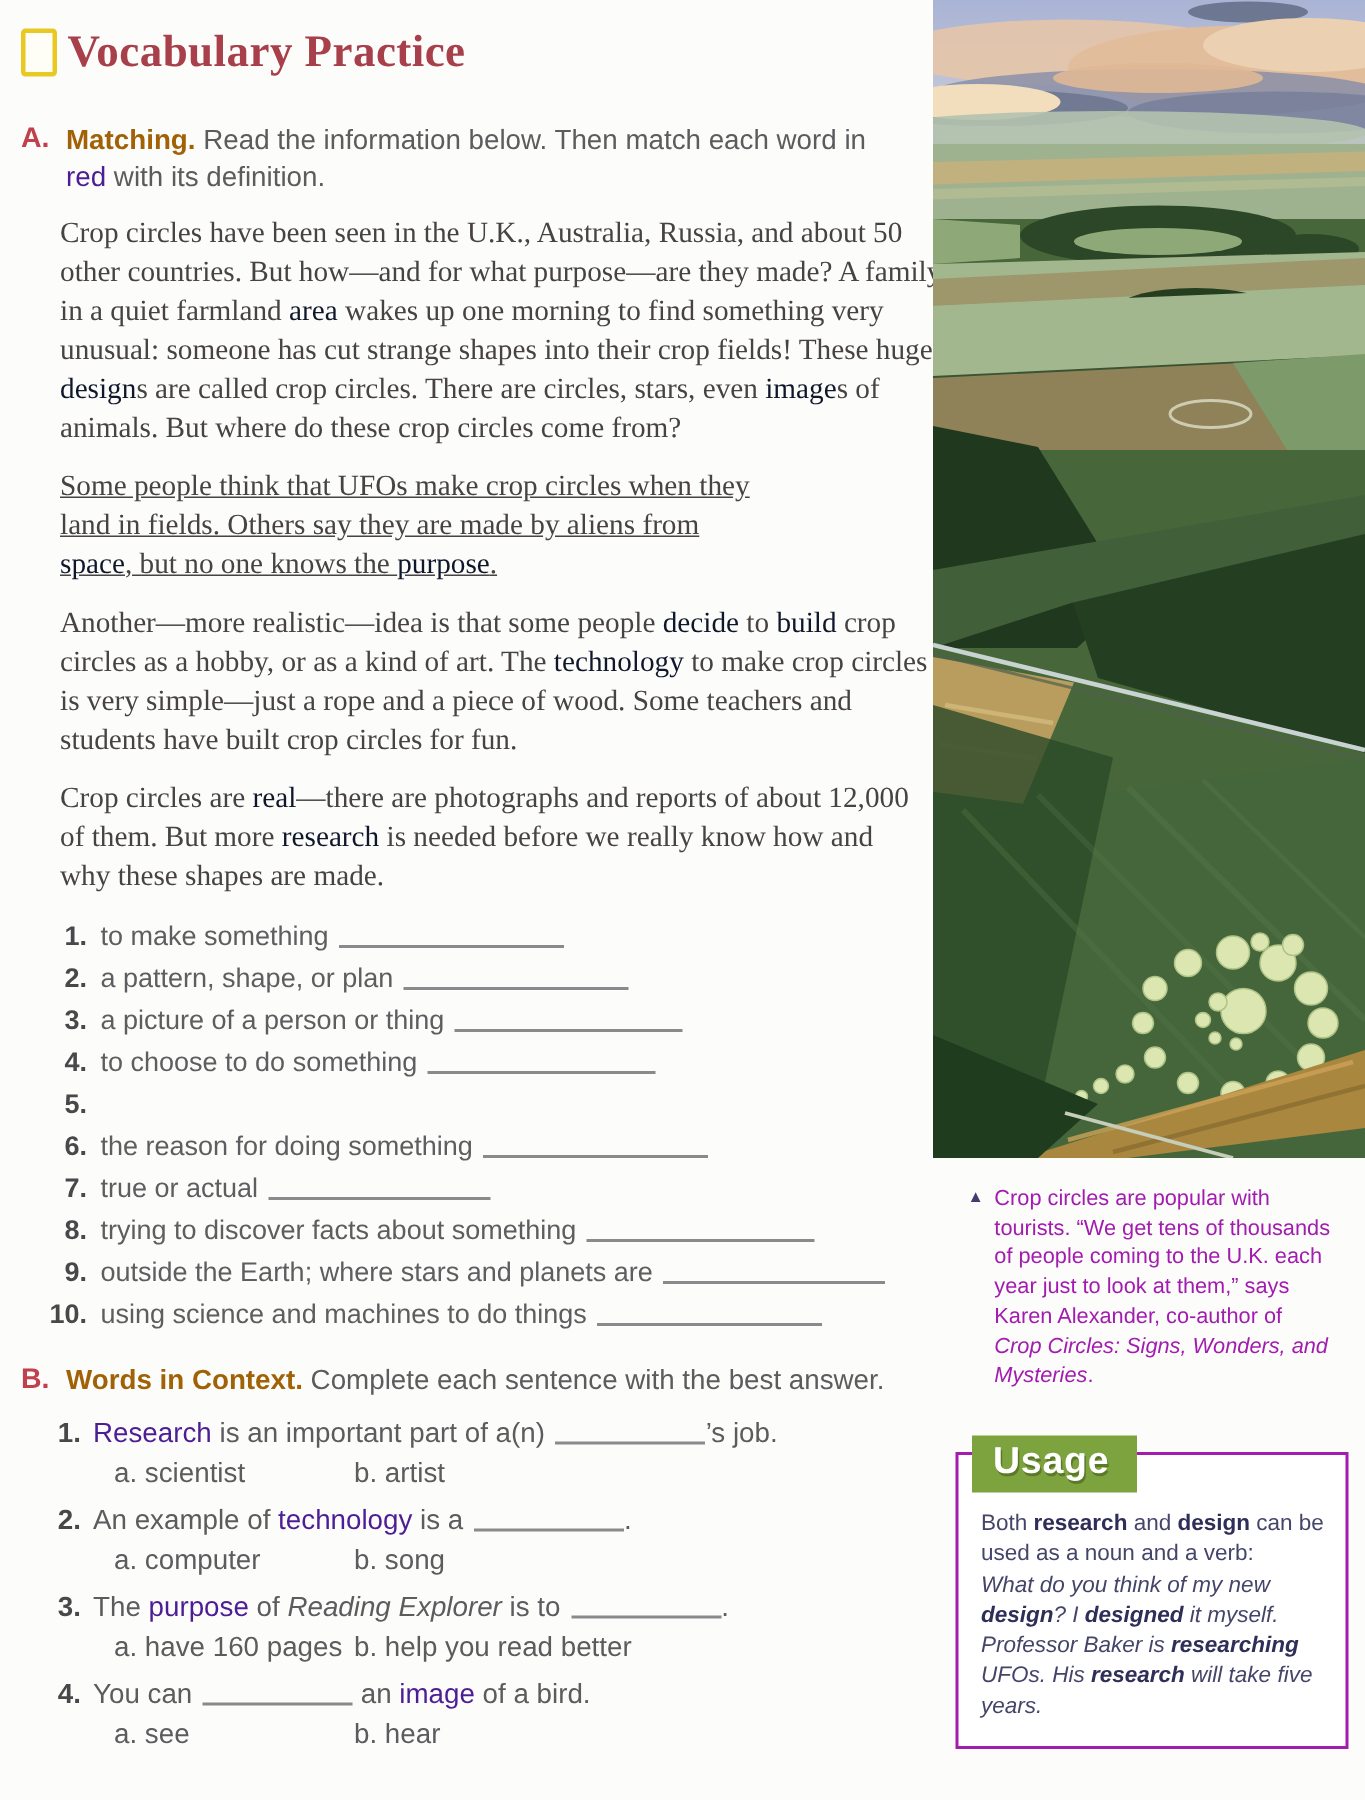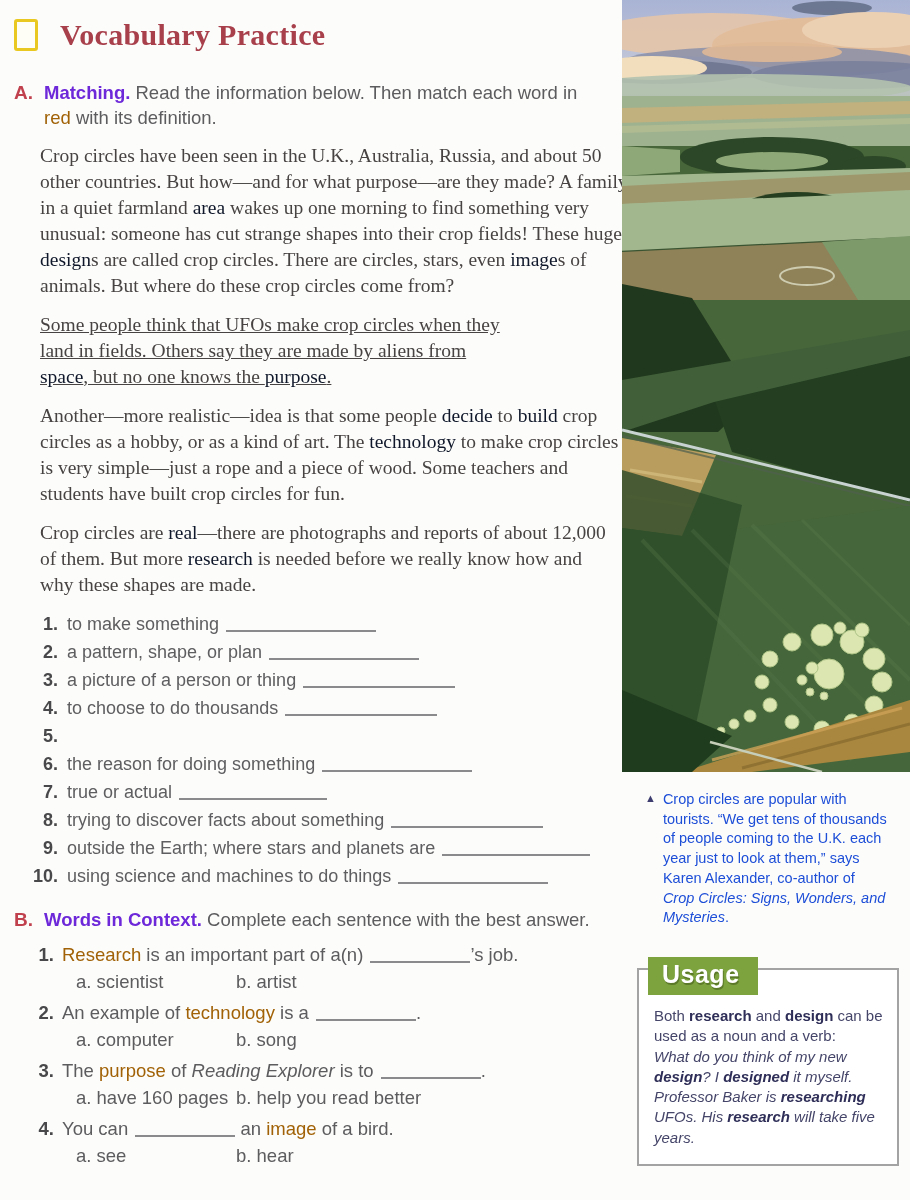--- a/index.html
+++ b/index.html
@@ -9,7 +9,7 @@
   .right-col{width:288px;position:relative;}
 
   
-  .title-row{display:flex;align-items:center;gap:22px;margin-top:4px;}
+  .title-row{display:flex;align-items:center;gap:7px;margin-top:4px;}
   .title-icon{width:18px;height:26px;border:3px solid #e9c822;border-radius:3px;background:#fffef6;flex:none;}
   h1.title{margin:0;font-family:"Liberation Serif",serif;font-weight:700;font-size:30px;
            color:#a8404c;letter-spacing:.3px;}

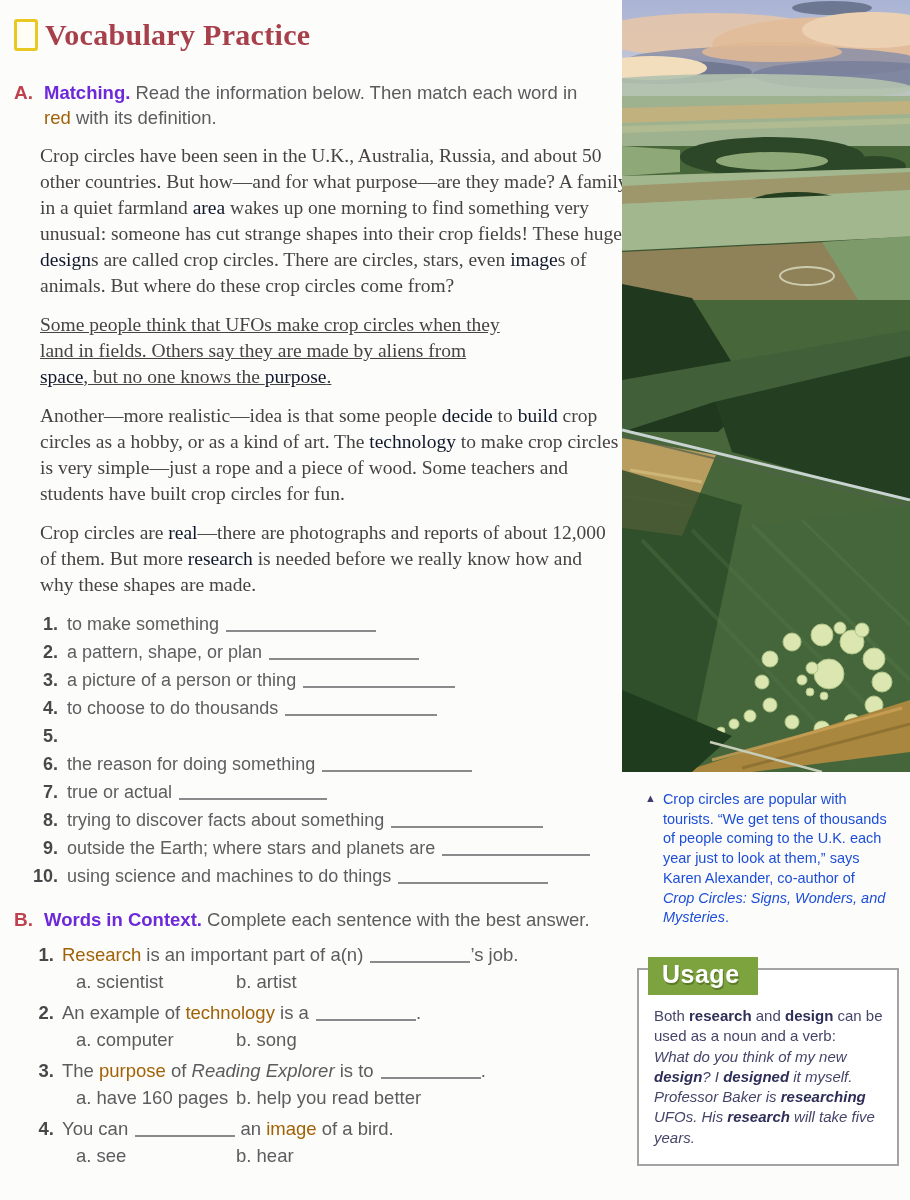--- a/index.html
+++ b/index.html
@@ -18,7 +18,7 @@
   .sec-head{display:flex;margin-top:28px;}
   .sec-label{width:30px;flex:none;font-weight:700;font-size:19px;color:#c0414d;line-height:1.36;}
   .instr{margin:0;font-size:18.5px;line-height:1.36;color:#5c5c5f;width:560px;}
-  .instr .head{font-weight:700;color:#6d28d9;}
+  .instr .head{font-weight:700;color:#a16207;}
   .b{font-weight:700;}
   .i{font-style:italic;}
   .red{color:#a16207;}

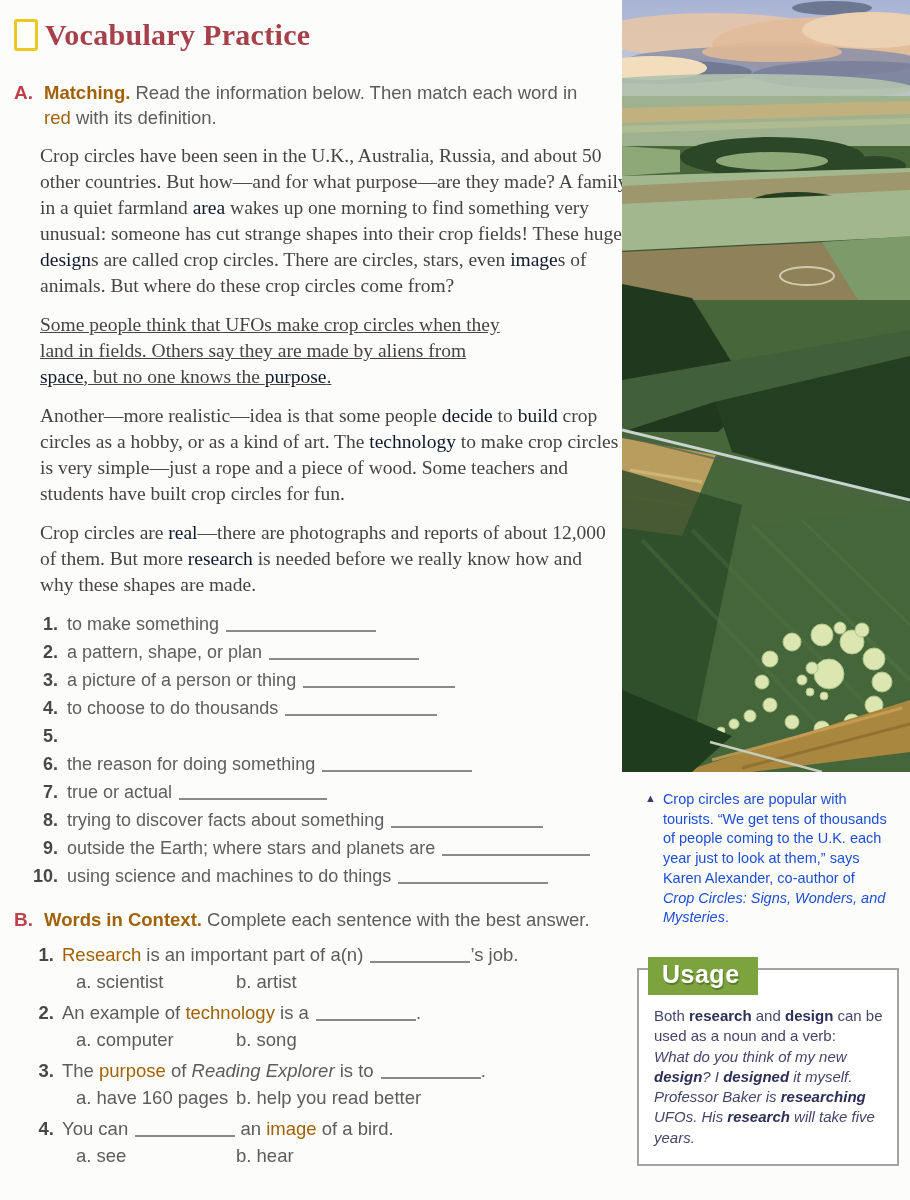--- a/index.html
+++ b/index.html
@@ -21,7 +21,7 @@
   .instr .head{font-weight:700;color:#a16207;}
   .b{font-weight:700;}
   .i{font-style:italic;}
-  .red{color:#a16207;}
+  .red{color:#4c1d95;}
 
   
   .passage{margin-left:26px;}

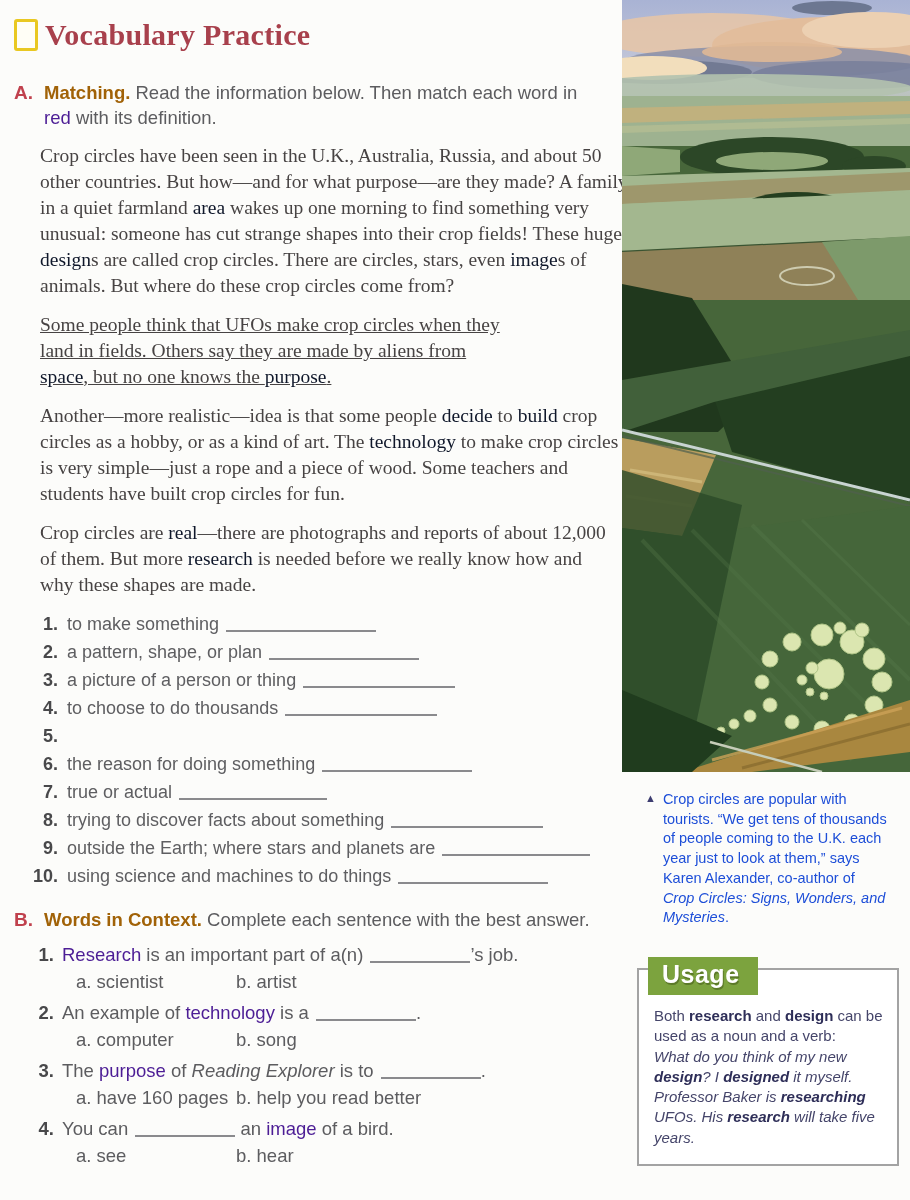--- a/index.html
+++ b/index.html
@@ -101,7 +101,7 @@
           </div>
           <div class="m-item">
             <span class="num">4.</span>
-            <span><span class="">to choose to do thousands </span><span class="blank" style="width: 152px;"></span></span>
+            <span><span class="">to choose to do something </span><span class="blank" style="width: 152px;"></span></span>
           </div>
           <div class="m-item">
             <span class="num">5.</span>

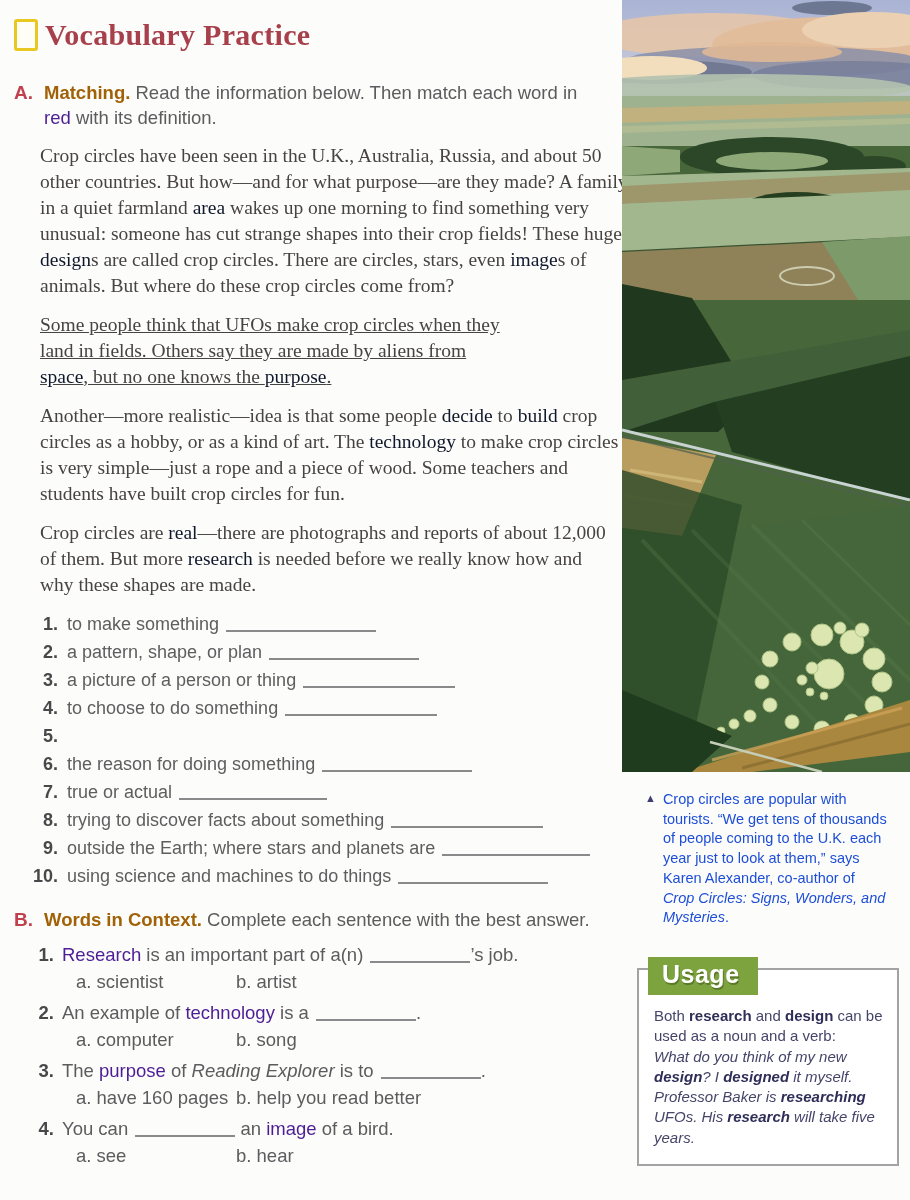--- a/index.html
+++ b/index.html
@@ -50,7 +50,7 @@
   
   .caption{display:flex;gap:7px;margin:18px 20px 0 23px;}
   .cap-marker{flex:none;font-size:11px;color:#3d3d70;line-height:1.5;}
-  .cap-text{font-size:14.5px;line-height:1.36;color:#1d4ed8;width:238px;}
+  .cap-text{font-size:14.5px;line-height:1.36;color:#a21caf;width:238px;}
 
   
   .usage-box{position:relative;margin:40px 10px 0 15px;width:262px;box-sizing:border-box;

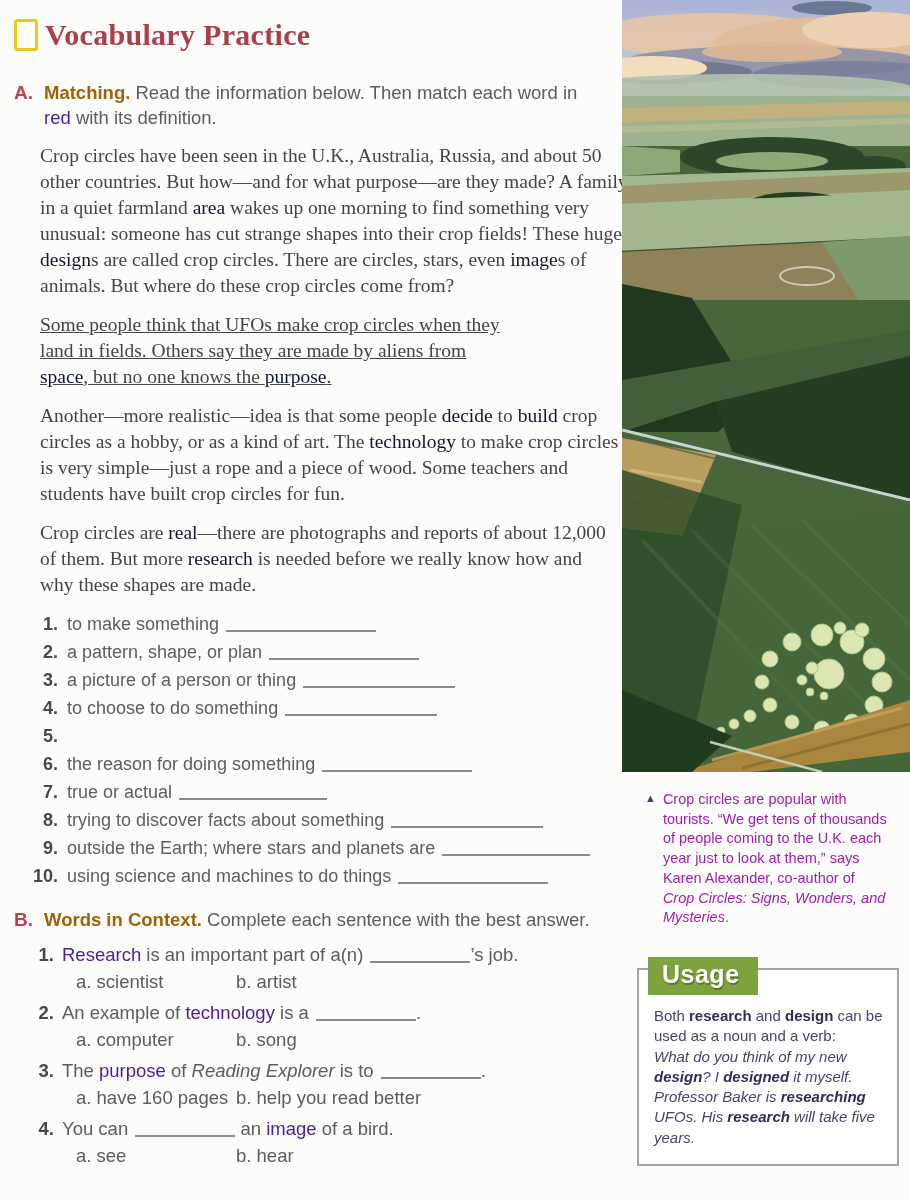--- a/index.html
+++ b/index.html
@@ -54,7 +54,7 @@
 
   
   .usage-box{position:relative;margin:40px 10px 0 15px;width:262px;box-sizing:border-box;
-             border:2px solid #a3a3a3;background:#ffffff;padding:36px 14px 16px 15px;}
+             border:2px solid #a21caf;background:#ffffff;padding:36px 14px 16px 15px;}
   .usage-tab{position:absolute;top:-13px;left:9px;background:#7ca33e;color:#ffffff;
              font-weight:700;font-size:25px;letter-spacing:.5px;padding:3px 18px 6px 14px;
              text-shadow:1px 2px 0 rgba(60,80,20,.5);}

